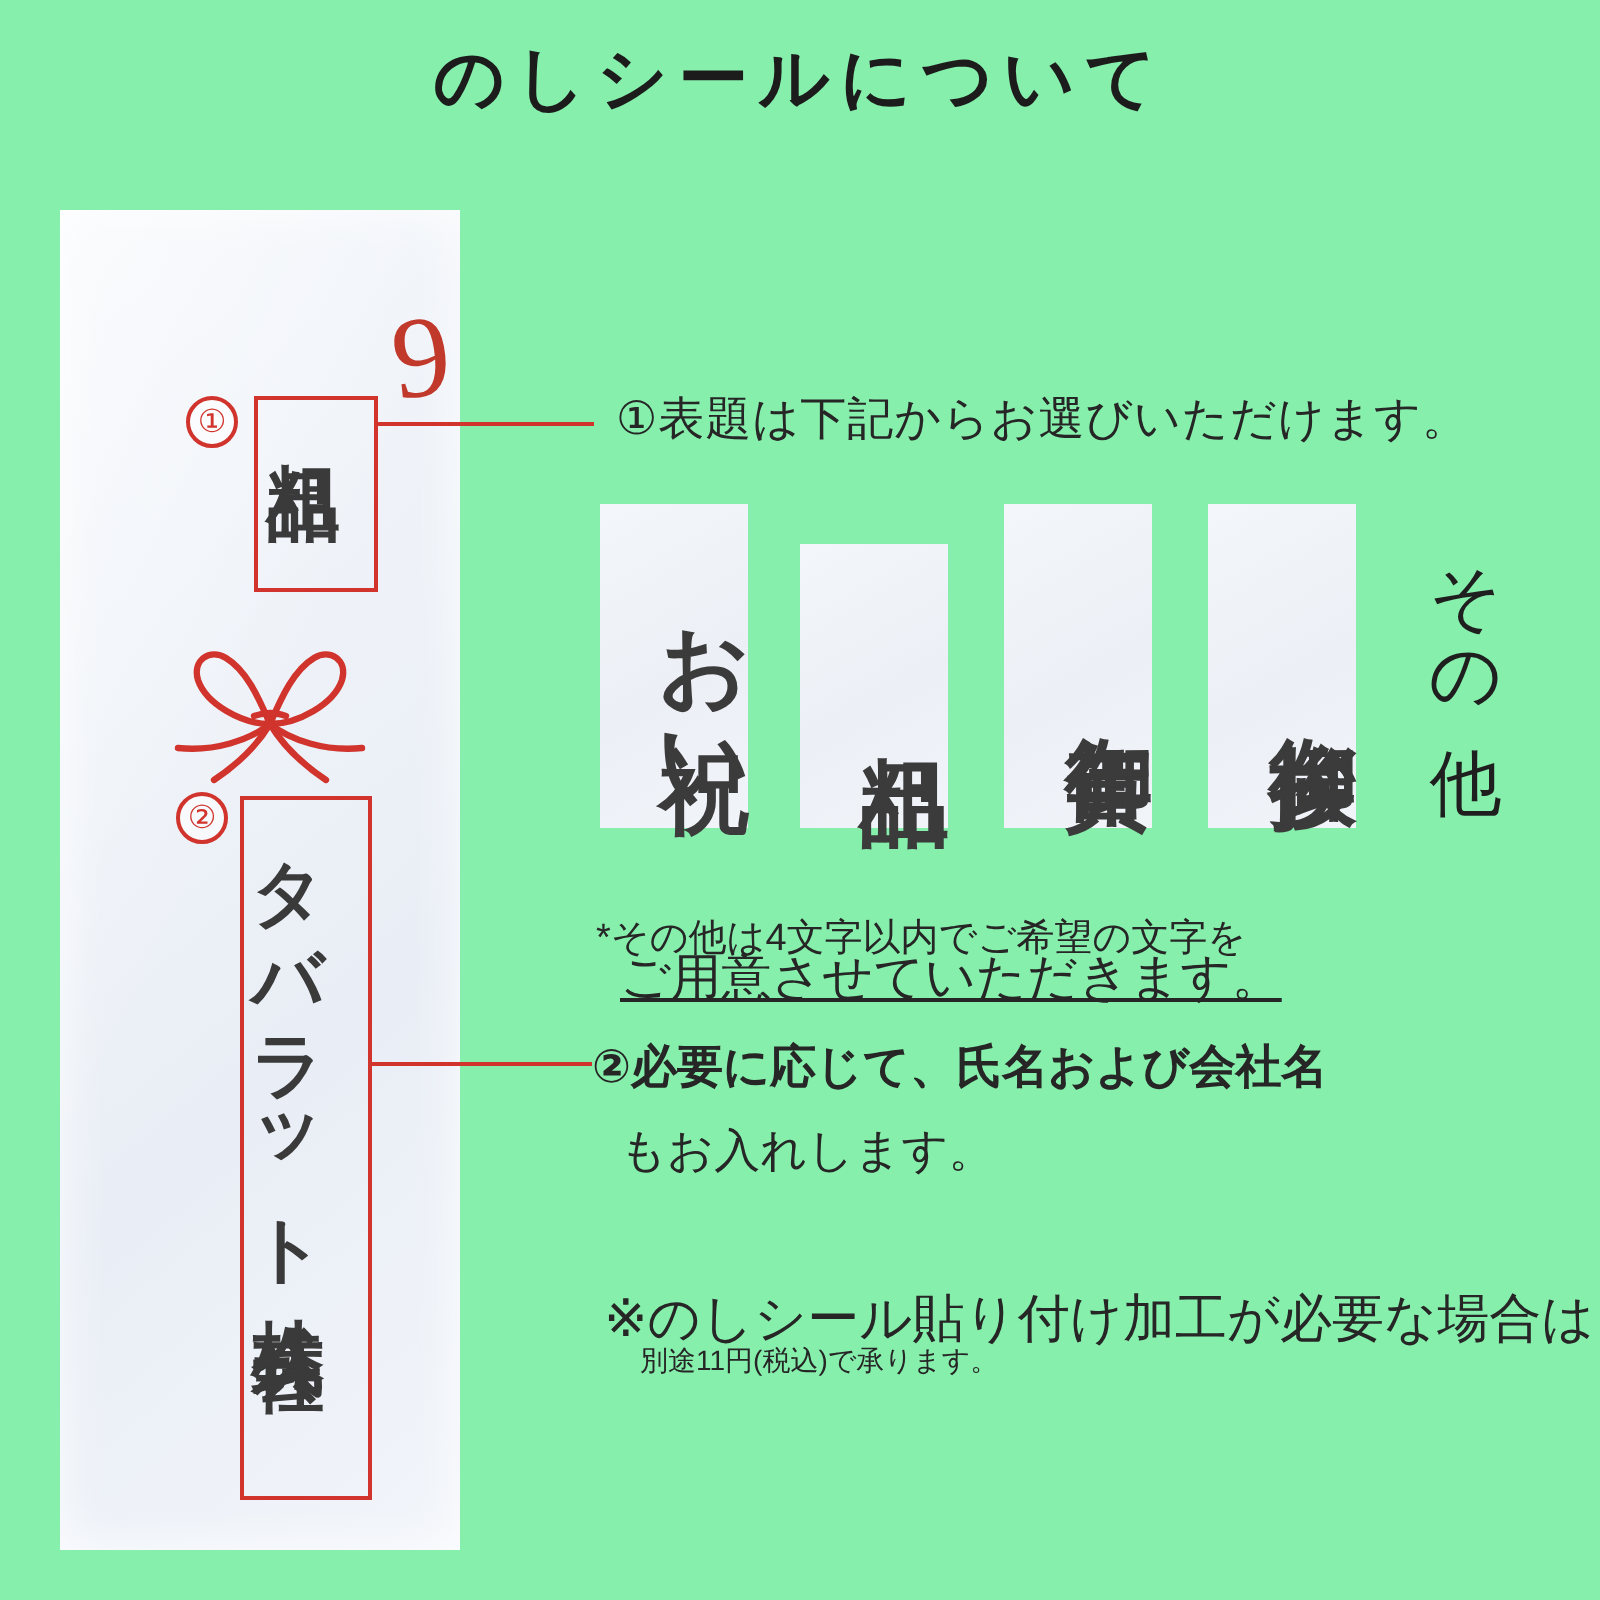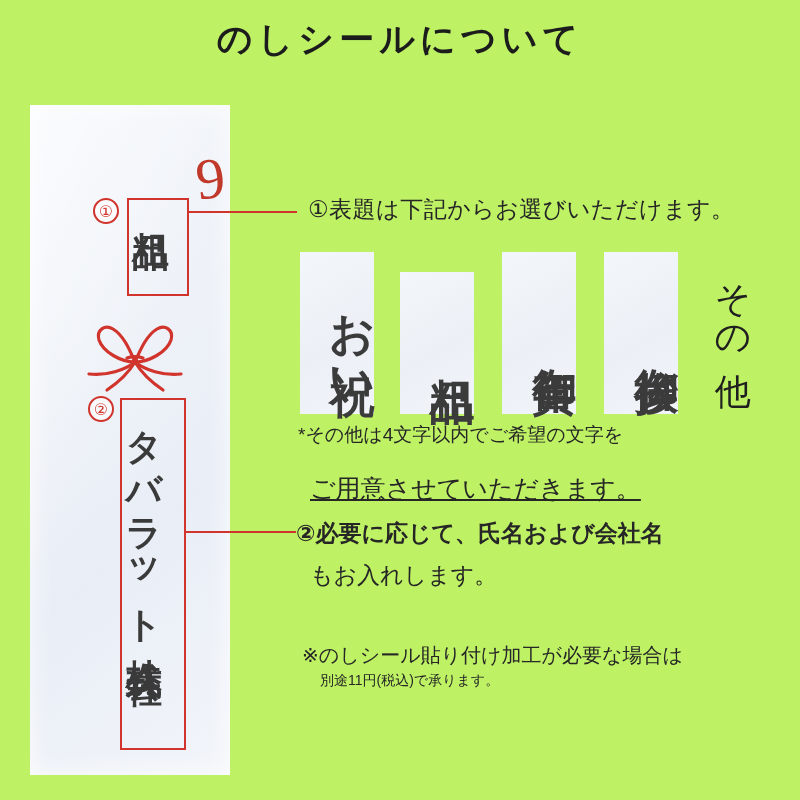--- a/index.html
+++ b/index.html
@@ -16,7 +16,7 @@
     width: 800px;
     height: 800px;
     overflow: hidden;
-    background: #bef264;
+    background: #86efac;
   }
 
   

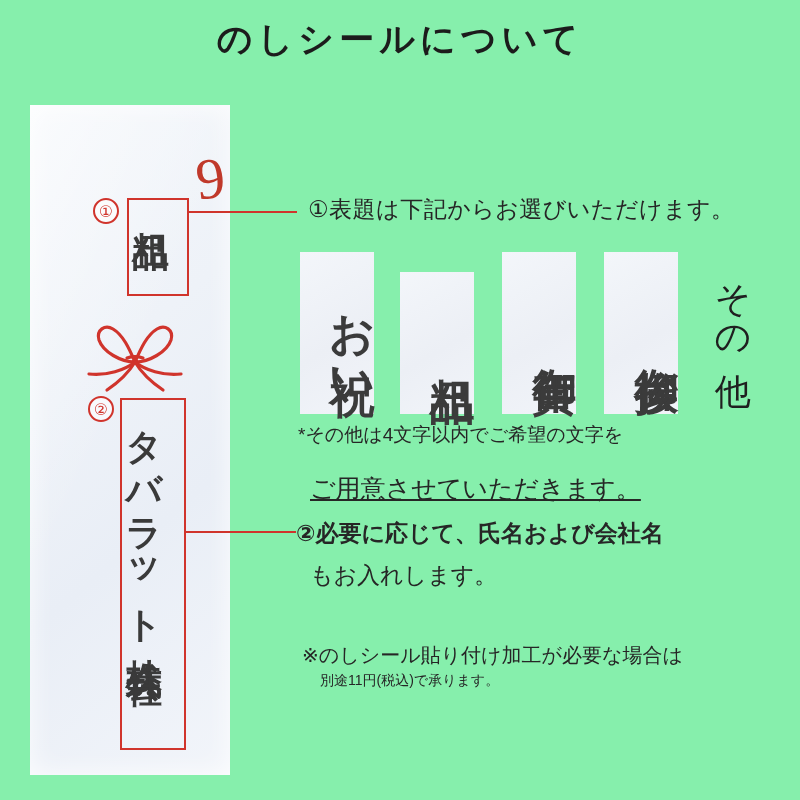--- a/index.html
+++ b/index.html
@@ -201,7 +201,7 @@
 
   #note-other-1 {
     left: 298px;
-    top: 422px;
+    top: 456px;
     font-size: 19px;
     white-space: nowrap;
     text-align: center;

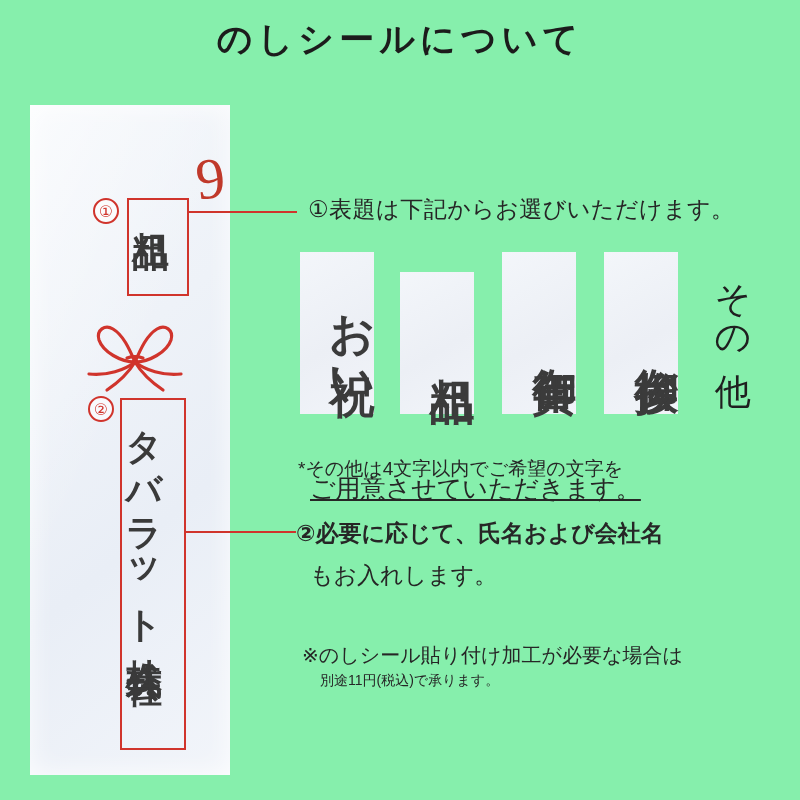--- a/index.html
+++ b/index.html
@@ -231,7 +231,7 @@
   #note-3a {
     left: 302px;
     top: 642px;
-    font-size: 20px;
+    font-size: 26px;
     white-space: nowrap;
   }
   #note-3b {

